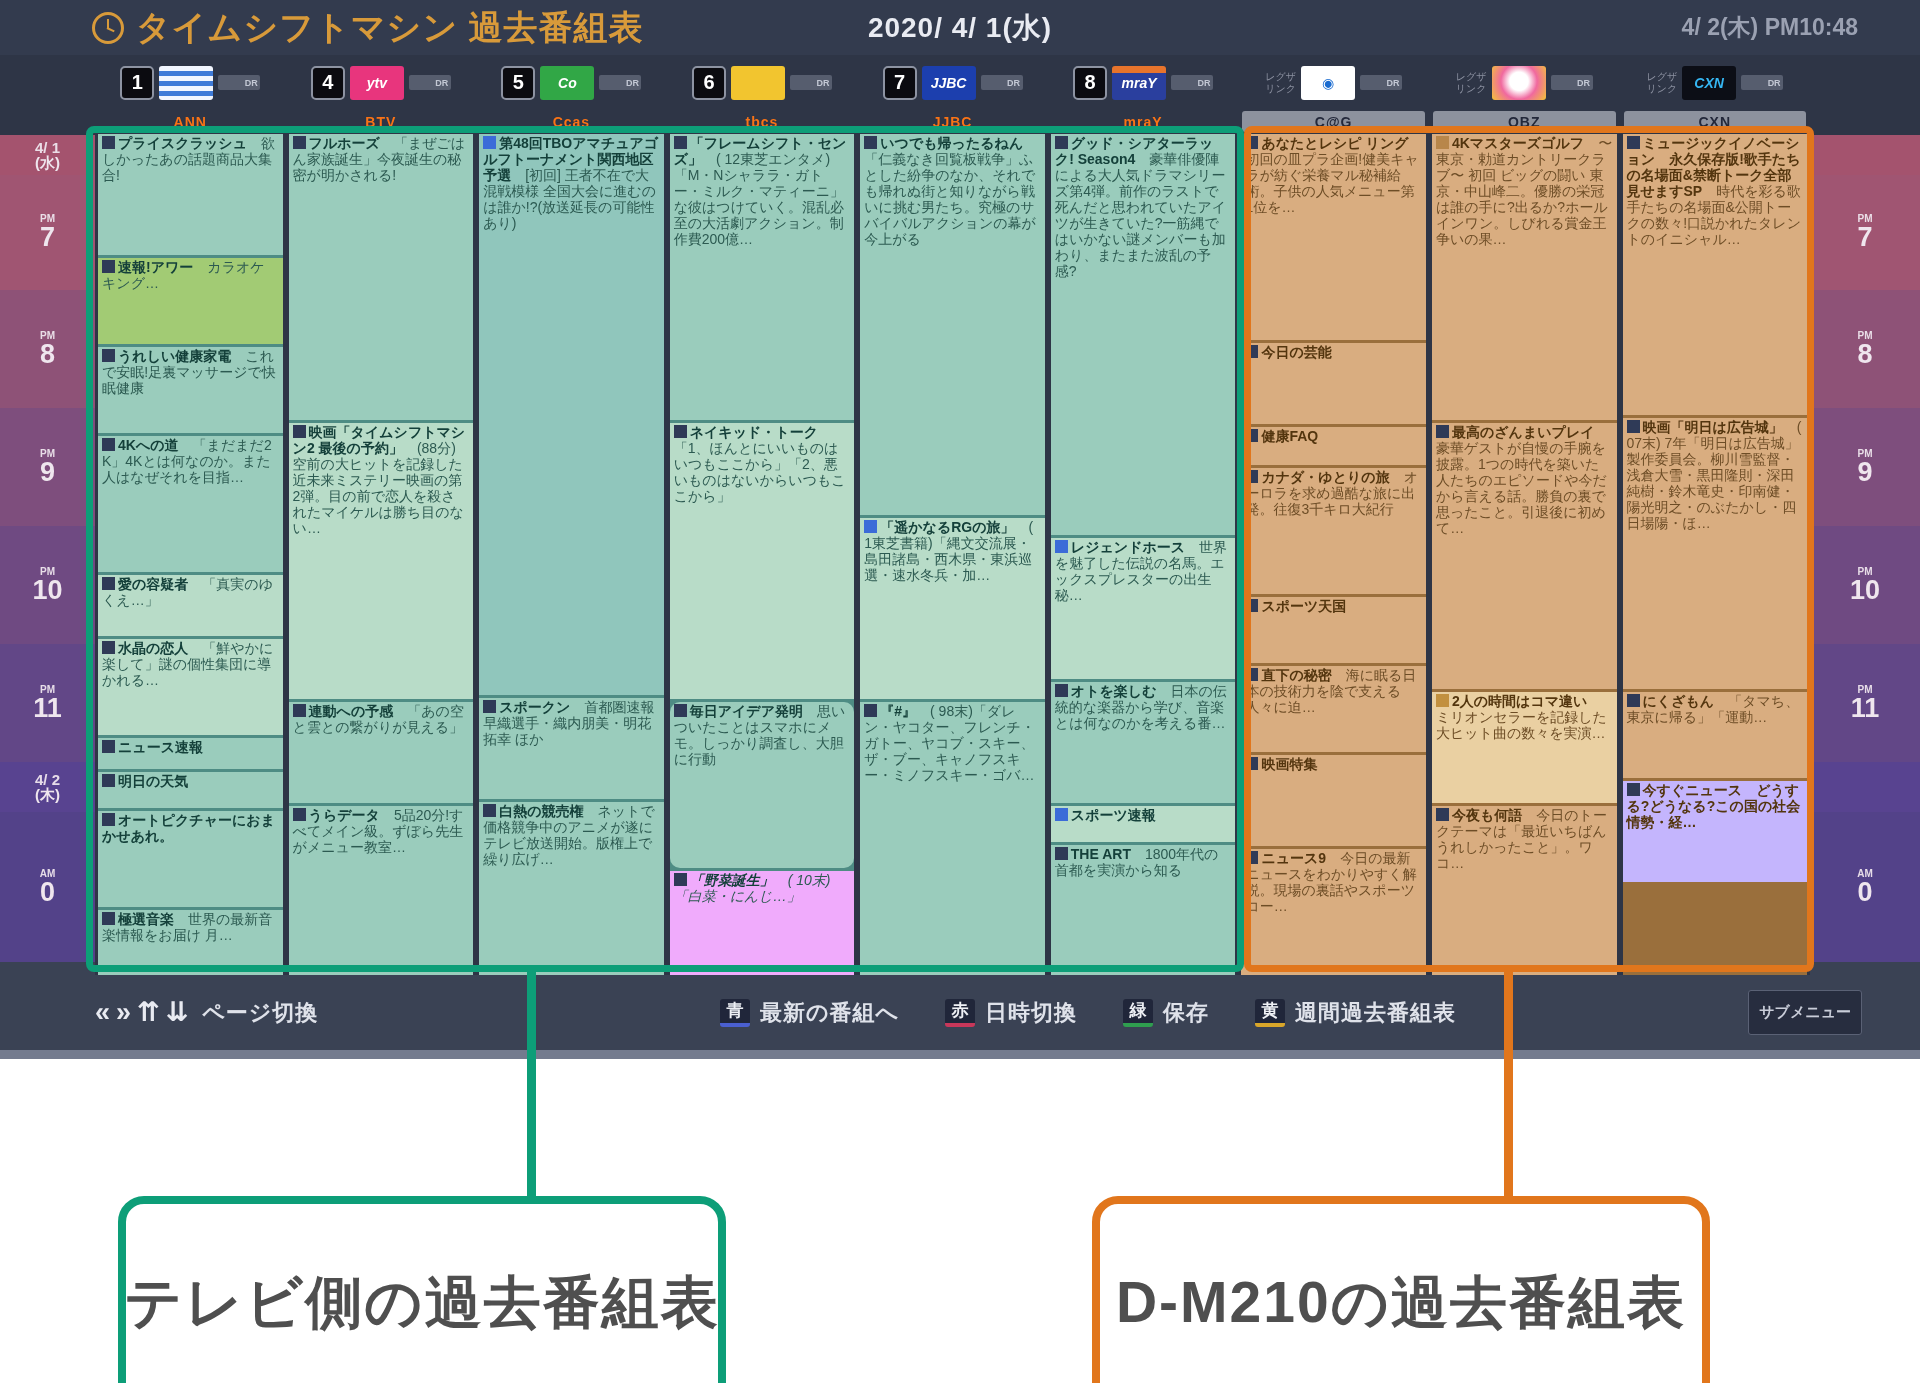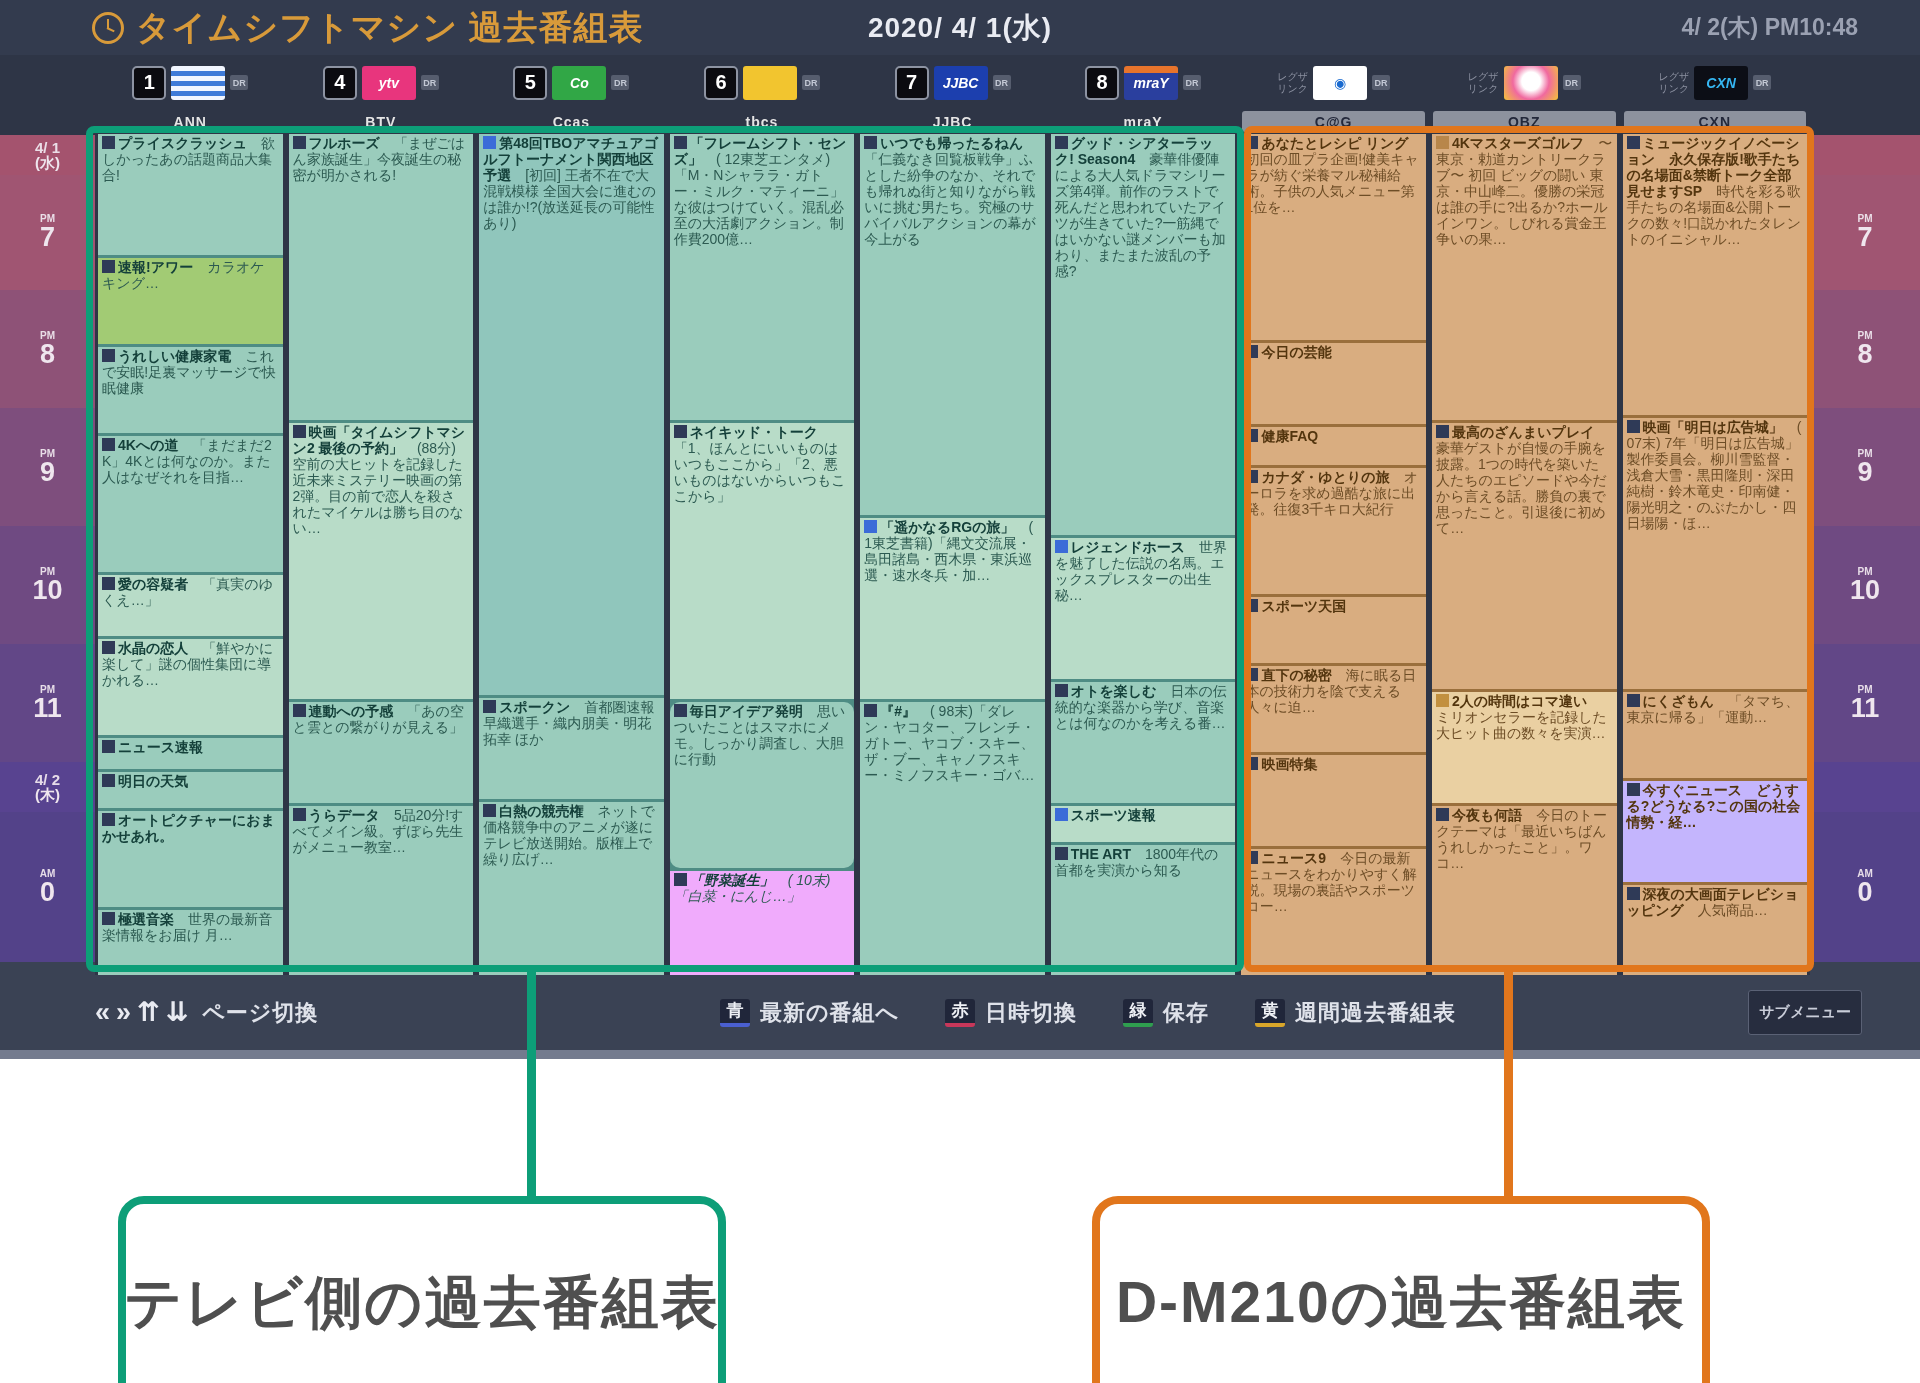--- a/index.html
+++ b/index.html
@@ -31,7 +31,7 @@
   .ch-num{width:30px;height:30px;background:#0b0b10;border:2px solid #8d93a2;border-radius:5px;color:#fff;font-size:20px;font-weight:bold;display:flex;align-items:center;justify-content:center;}
   .ch-prefix{display:flex;flex-direction:column;color:#8b90a0;font-size:10px;line-height:1.15;text-align:center;}
   .ch-logo{width:54px;height:34px;border-radius:3px;display:flex;align-items:center;justify-content:center;font-weight:bold;font-style:italic;font-size:14px;overflow:hidden;}
-  .ch-tag{width:18px;height:15px;background:#565d6e;border-radius:2px;color:#c3c8d4;font-size:9px;font-weight:bold;display:flex;align-items:center;justify-content:center;font-style:normal;}
+  .ch-tag{width:18px;height:15px;background:#565d6e;border-radius:2px;color:#c3c8d4;font-size:9px;font-weight:bold;display:flex;align-items:center;justify-content:center;font-style:normal;padding-left:24px;}
   .ch-name{height:24px;display:flex;align-items:center;justify-content:center;color:#e5e5e5;font-size:14px;font-weight:bold;letter-spacing:1px;}
   .ch-name.dm{background:#8d929e;color:#23283a;border-radius:3px;margin:1px 1px 2px 1px;height:21px;}
   .progs{flex:1;display:flex;flex-direction:column;gap:3px;overflow:hidden;}

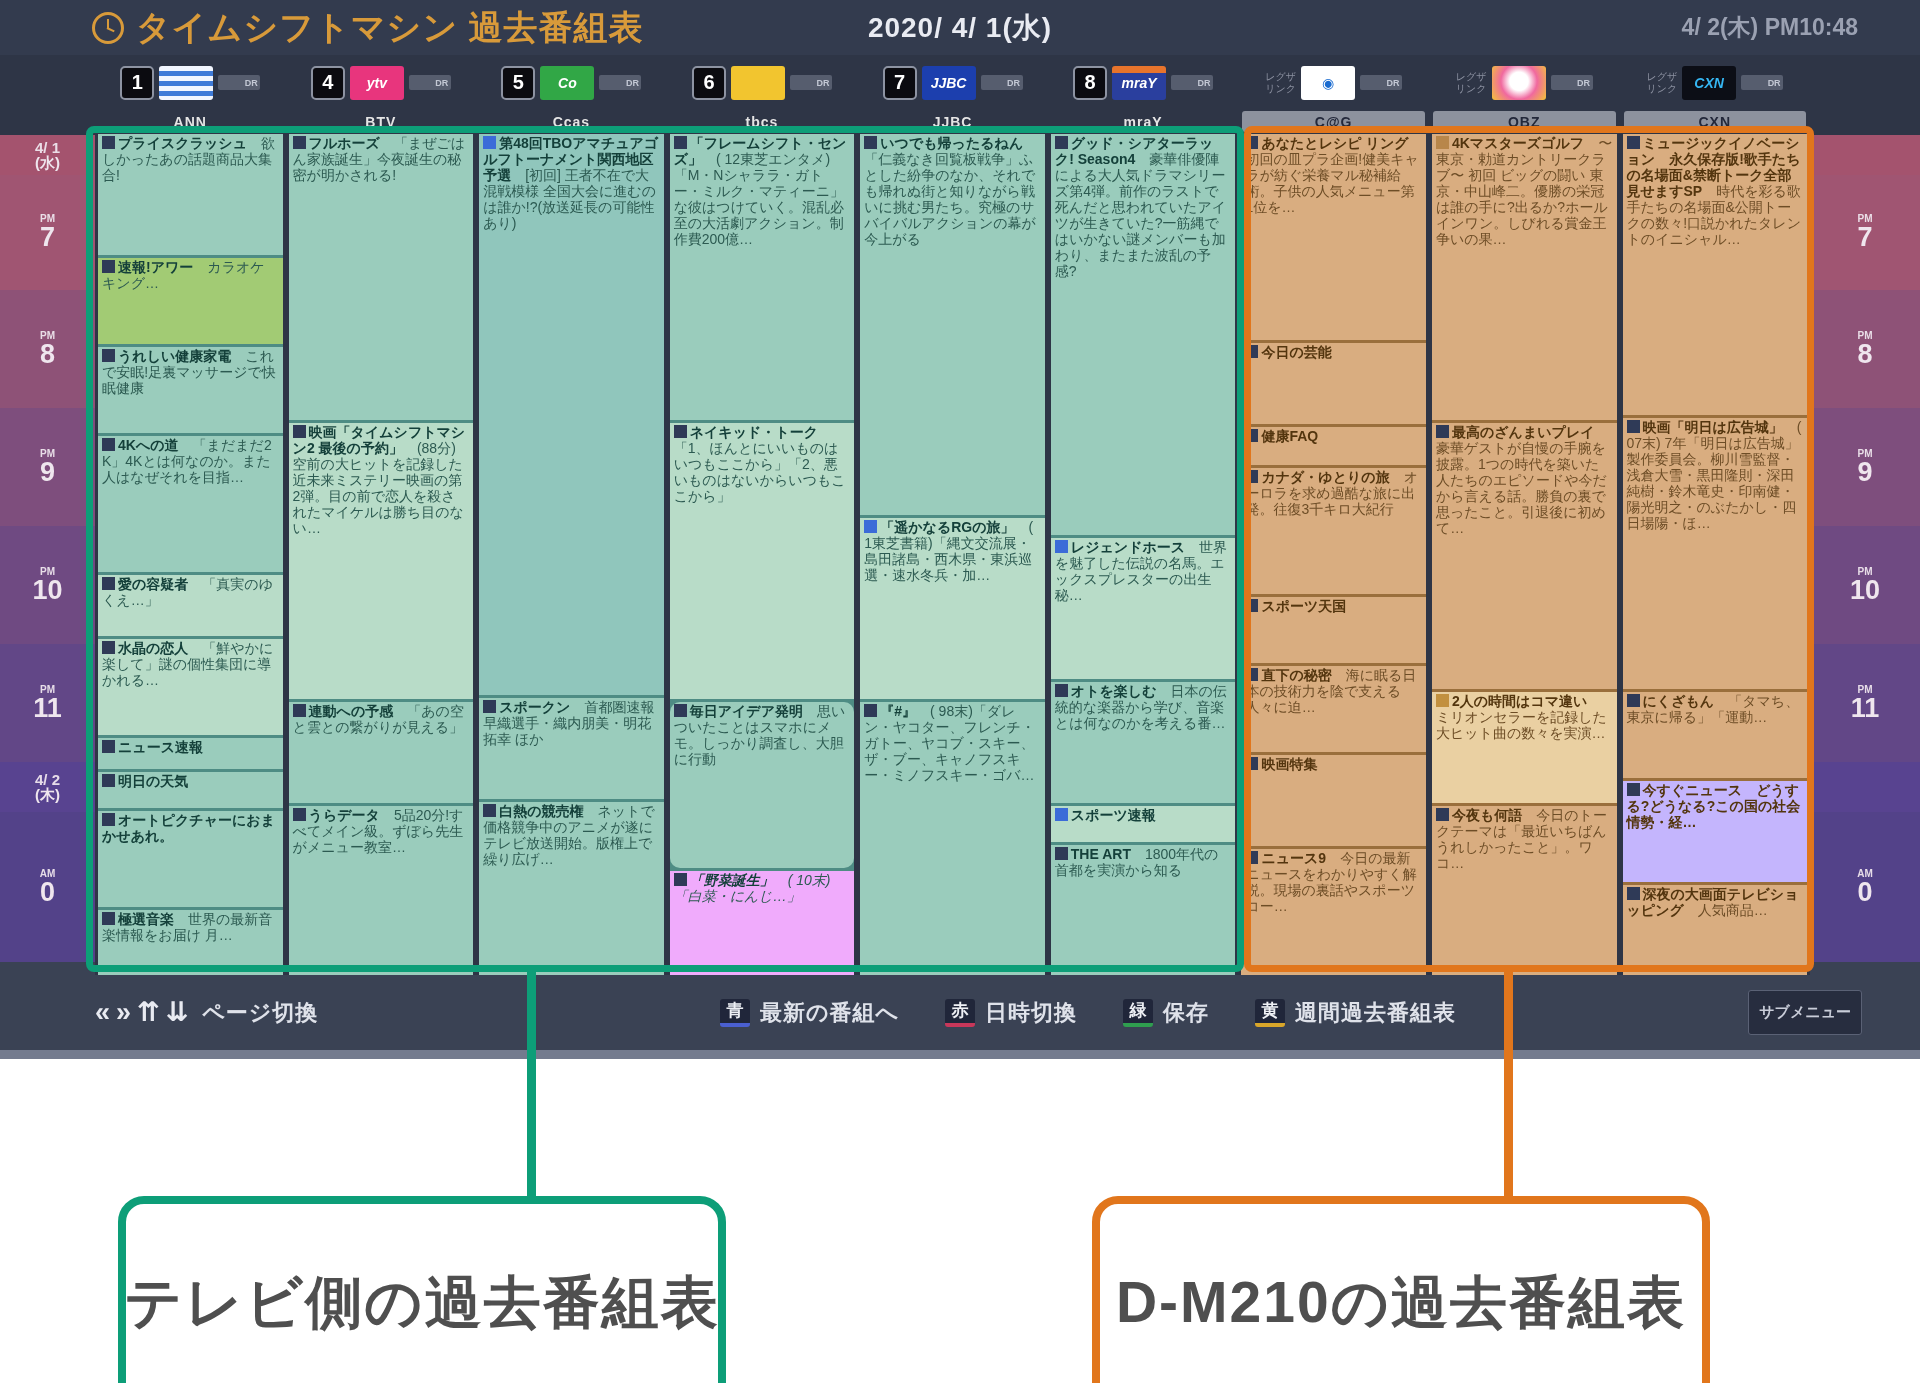--- a/index.html
+++ b/index.html
@@ -32,7 +32,7 @@
   .ch-prefix{display:flex;flex-direction:column;color:#8b90a0;font-size:10px;line-height:1.15;text-align:center;}
   .ch-logo{width:54px;height:34px;border-radius:3px;display:flex;align-items:center;justify-content:center;font-weight:bold;font-style:italic;font-size:14px;overflow:hidden;}
   .ch-tag{width:18px;height:15px;background:#565d6e;border-radius:2px;color:#c3c8d4;font-size:9px;font-weight:bold;display:flex;align-items:center;justify-content:center;font-style:normal;padding-left:24px;}
-  .ch-name{height:24px;display:flex;align-items:center;justify-content:center;color:#e5e5e5;font-size:14px;font-weight:bold;letter-spacing:1px;}
+  .ch-name{height:24px;display:flex;align-items:center;justify-content:center;color:#f97316;font-size:14px;font-weight:bold;letter-spacing:1px;}
   .ch-name.dm{background:#8d929e;color:#23283a;border-radius:3px;margin:1px 1px 2px 1px;height:21px;}
   .progs{flex:1;display:flex;flex-direction:column;gap:3px;overflow:hidden;}
   .prog{padding:2px 4px;overflow:hidden;font-size:14px;line-height:1.14;word-break:break-all;}

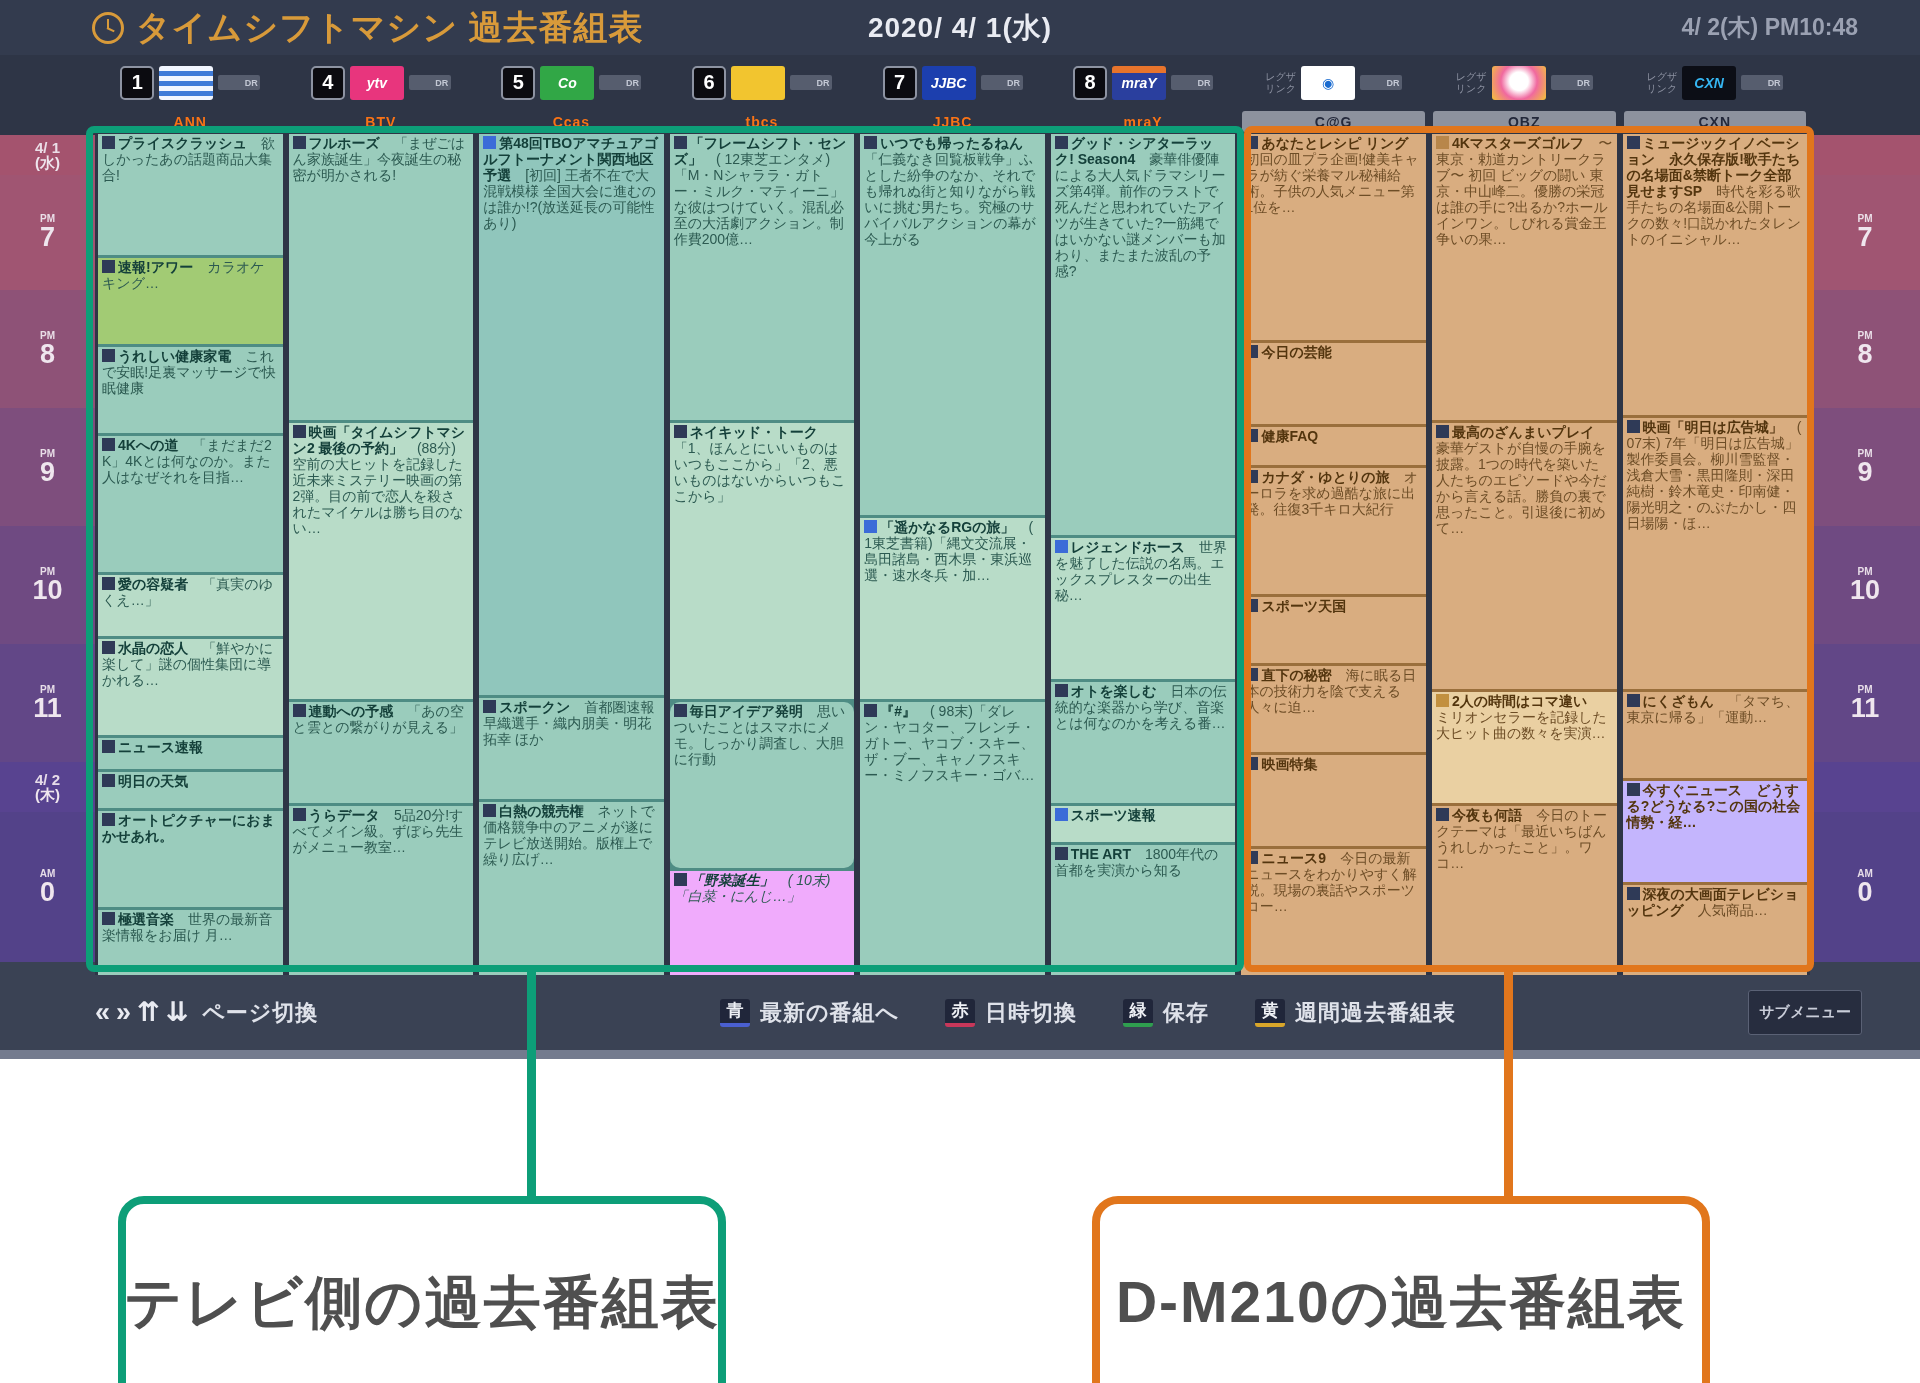--- a/index.html
+++ b/index.html
@@ -263,7 +263,6 @@
               <div class="prog" style="flex: 0 0 267px; background: rgb(217, 173, 128);"><span class="gicon"></span><span class="ptitle">映画「明日は広告城」</span><span class="pdesc">　( 07末) 7年「明日は広告城」製作委員会。柳川雪監督・浅倉大雪・黒田隆則・深田純樹・鈴木竜史・印南健・陽光明之・のぶたかし・四日場陽・ほ…</span></div>
               <div class="prog" style="flex: 0 0 82px; background: rgb(217, 173, 128);"><span class="gicon"></span><span class="ptitle">にくざもん</span><span class="pdesc">　「タマち、東京に帰る」「運動…</span></div>
               <div class="prog" style="flex: 0 0 97px; background: #c4b5fd;"><span class="gicon"></span><span class="ptitle">今すぐニュース</span><span class="psub">　どうする?どうなる?この国の社会情勢・経…</span></div>
-              <div class="prog" style="flex: 1 1 auto; background: rgb(217, 173, 128);"><span class="gicon"></span><span class="ptitle">深夜の大画面テレビショッピング</span><span class="pdesc">　人気商品…</span></div>
             </div>
           </div>
         </div>

